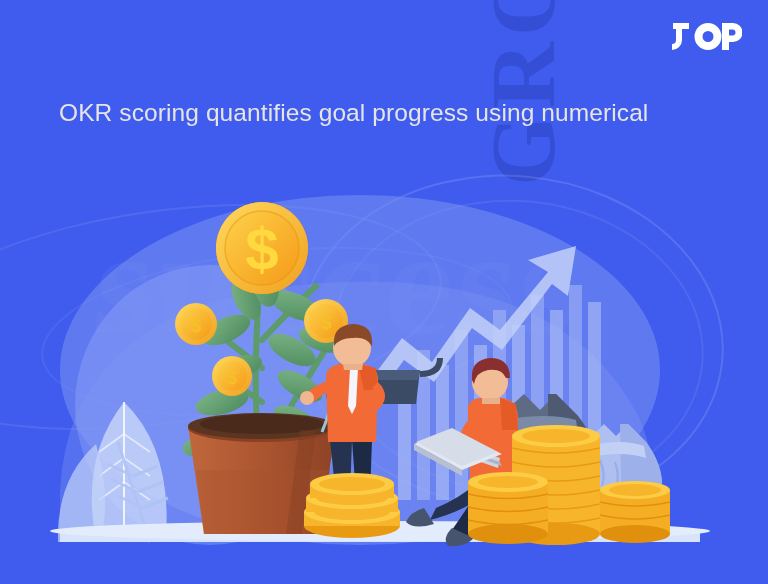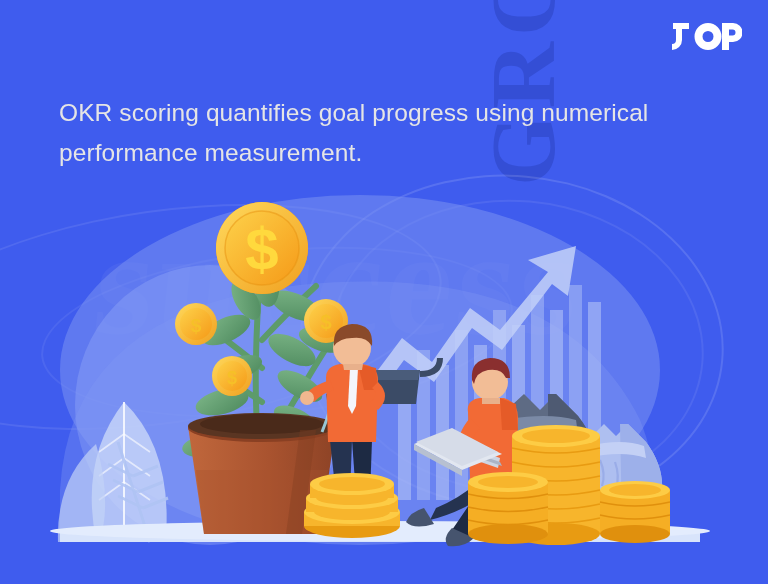--- a/index.html
+++ b/index.html
@@ -146,7 +146,6 @@
 
   <div class="headline">
     <div>OKR scoring quantifies goal progress using numerical</div>
-    <div>performance measurement.</div>
   </div>
 
   <div class="illustration">

